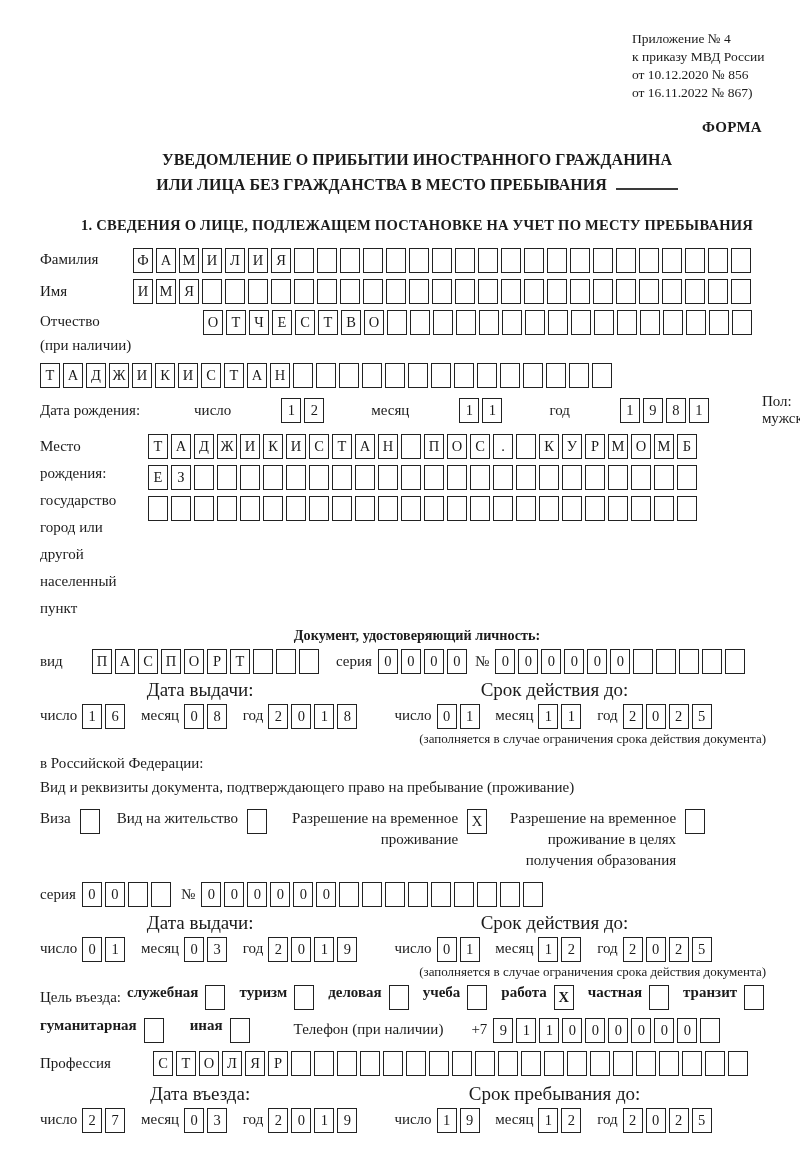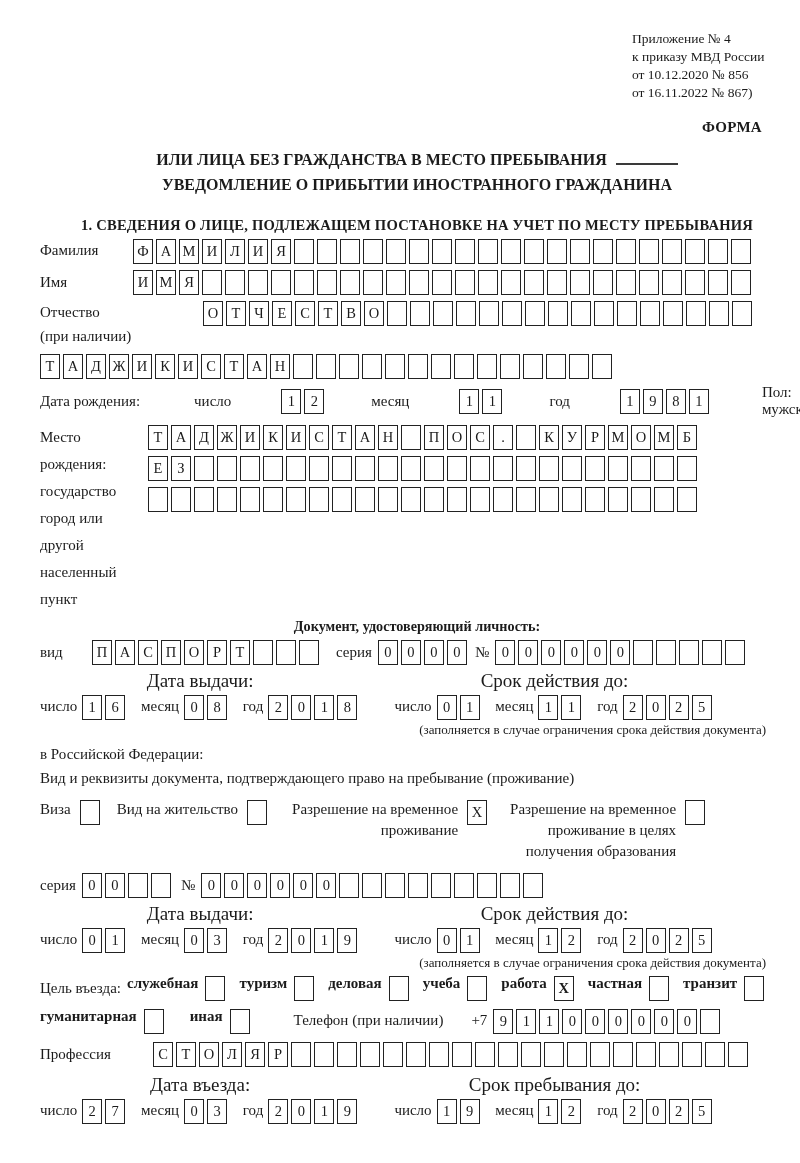--- a/index.html
+++ b/index.html
@@ -69,8 +69,8 @@
   <div class="forma">ФОРМА</div>
 
   <div class="title">
+    <div>УВЕДОМЛЕНИЕ О ПРИБЫТИИ ИНОСТРАННОГО ГРАЖДАНИНА</div>
     <div><span>ИЛИ ЛИЦА БЕЗ ГРАЖДАНСТВА В МЕСТО ПРЕБЫВАНИЯ</span><span class="blank-line"></span></div>
-    <div>УВЕДОМЛЕНИЕ О ПРИБЫТИИ ИНОСТРАННОГО ГРАЖДАНИНА</div>
   </div>
 
   <div class="sect">1. СВЕДЕНИЯ О ЛИЦЕ, ПОДЛЕЖАЩЕМ ПОСТАНОВКЕ НА УЧЕТ ПО МЕСТУ ПРЕБЫВАНИЯ</div>

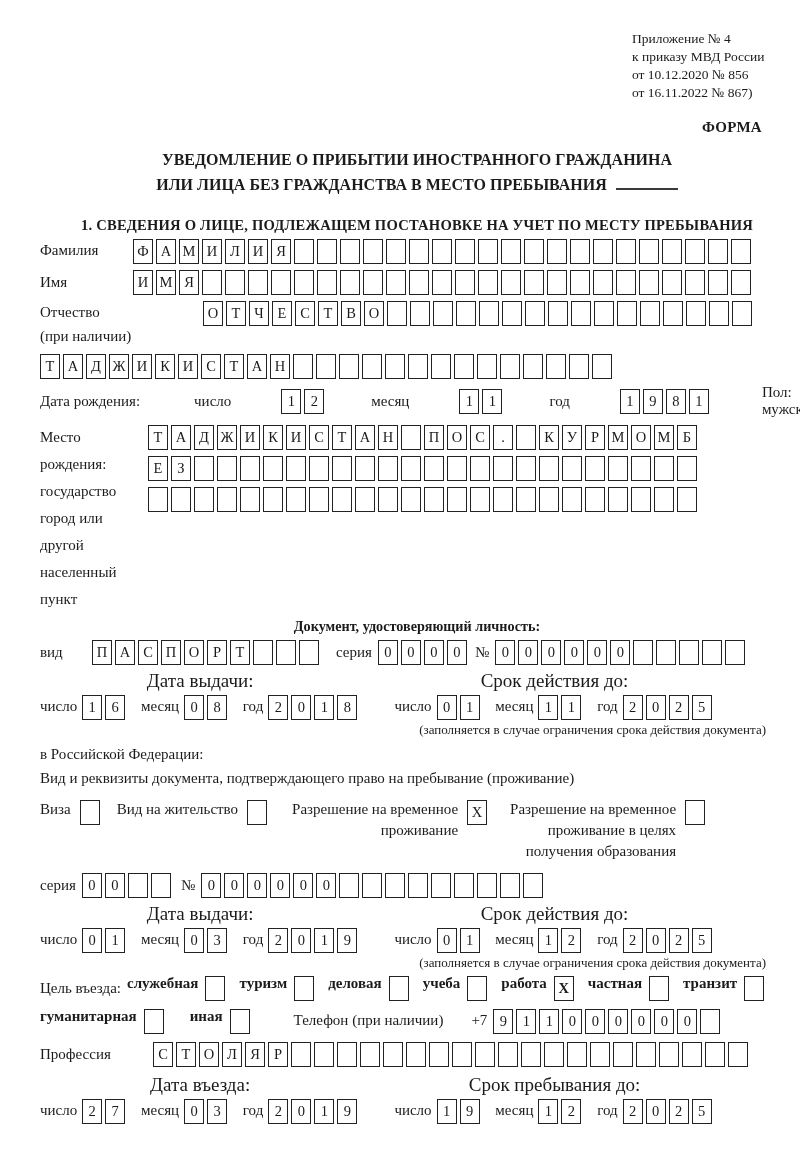--- a/index.html
+++ b/index.html
@@ -32,7 +32,7 @@
   .blank-line{display:inline-block;width:62px;height:15px;
               border-bottom:2.2px solid #3a3a3a;margin-left:9px;}
   .sect{text-align:center;font-weight:bold;font-size:14.6px;
-        margin-top:19px;margin-bottom:4px;letter-spacing:.2px;}
+        margin-top:19px;margin-bottom:13px;letter-spacing:.2px;}
   .dochead{text-align:center;font-weight:bold;font-size:14.2px;margin:2px 0 4px 0;}
 
   

